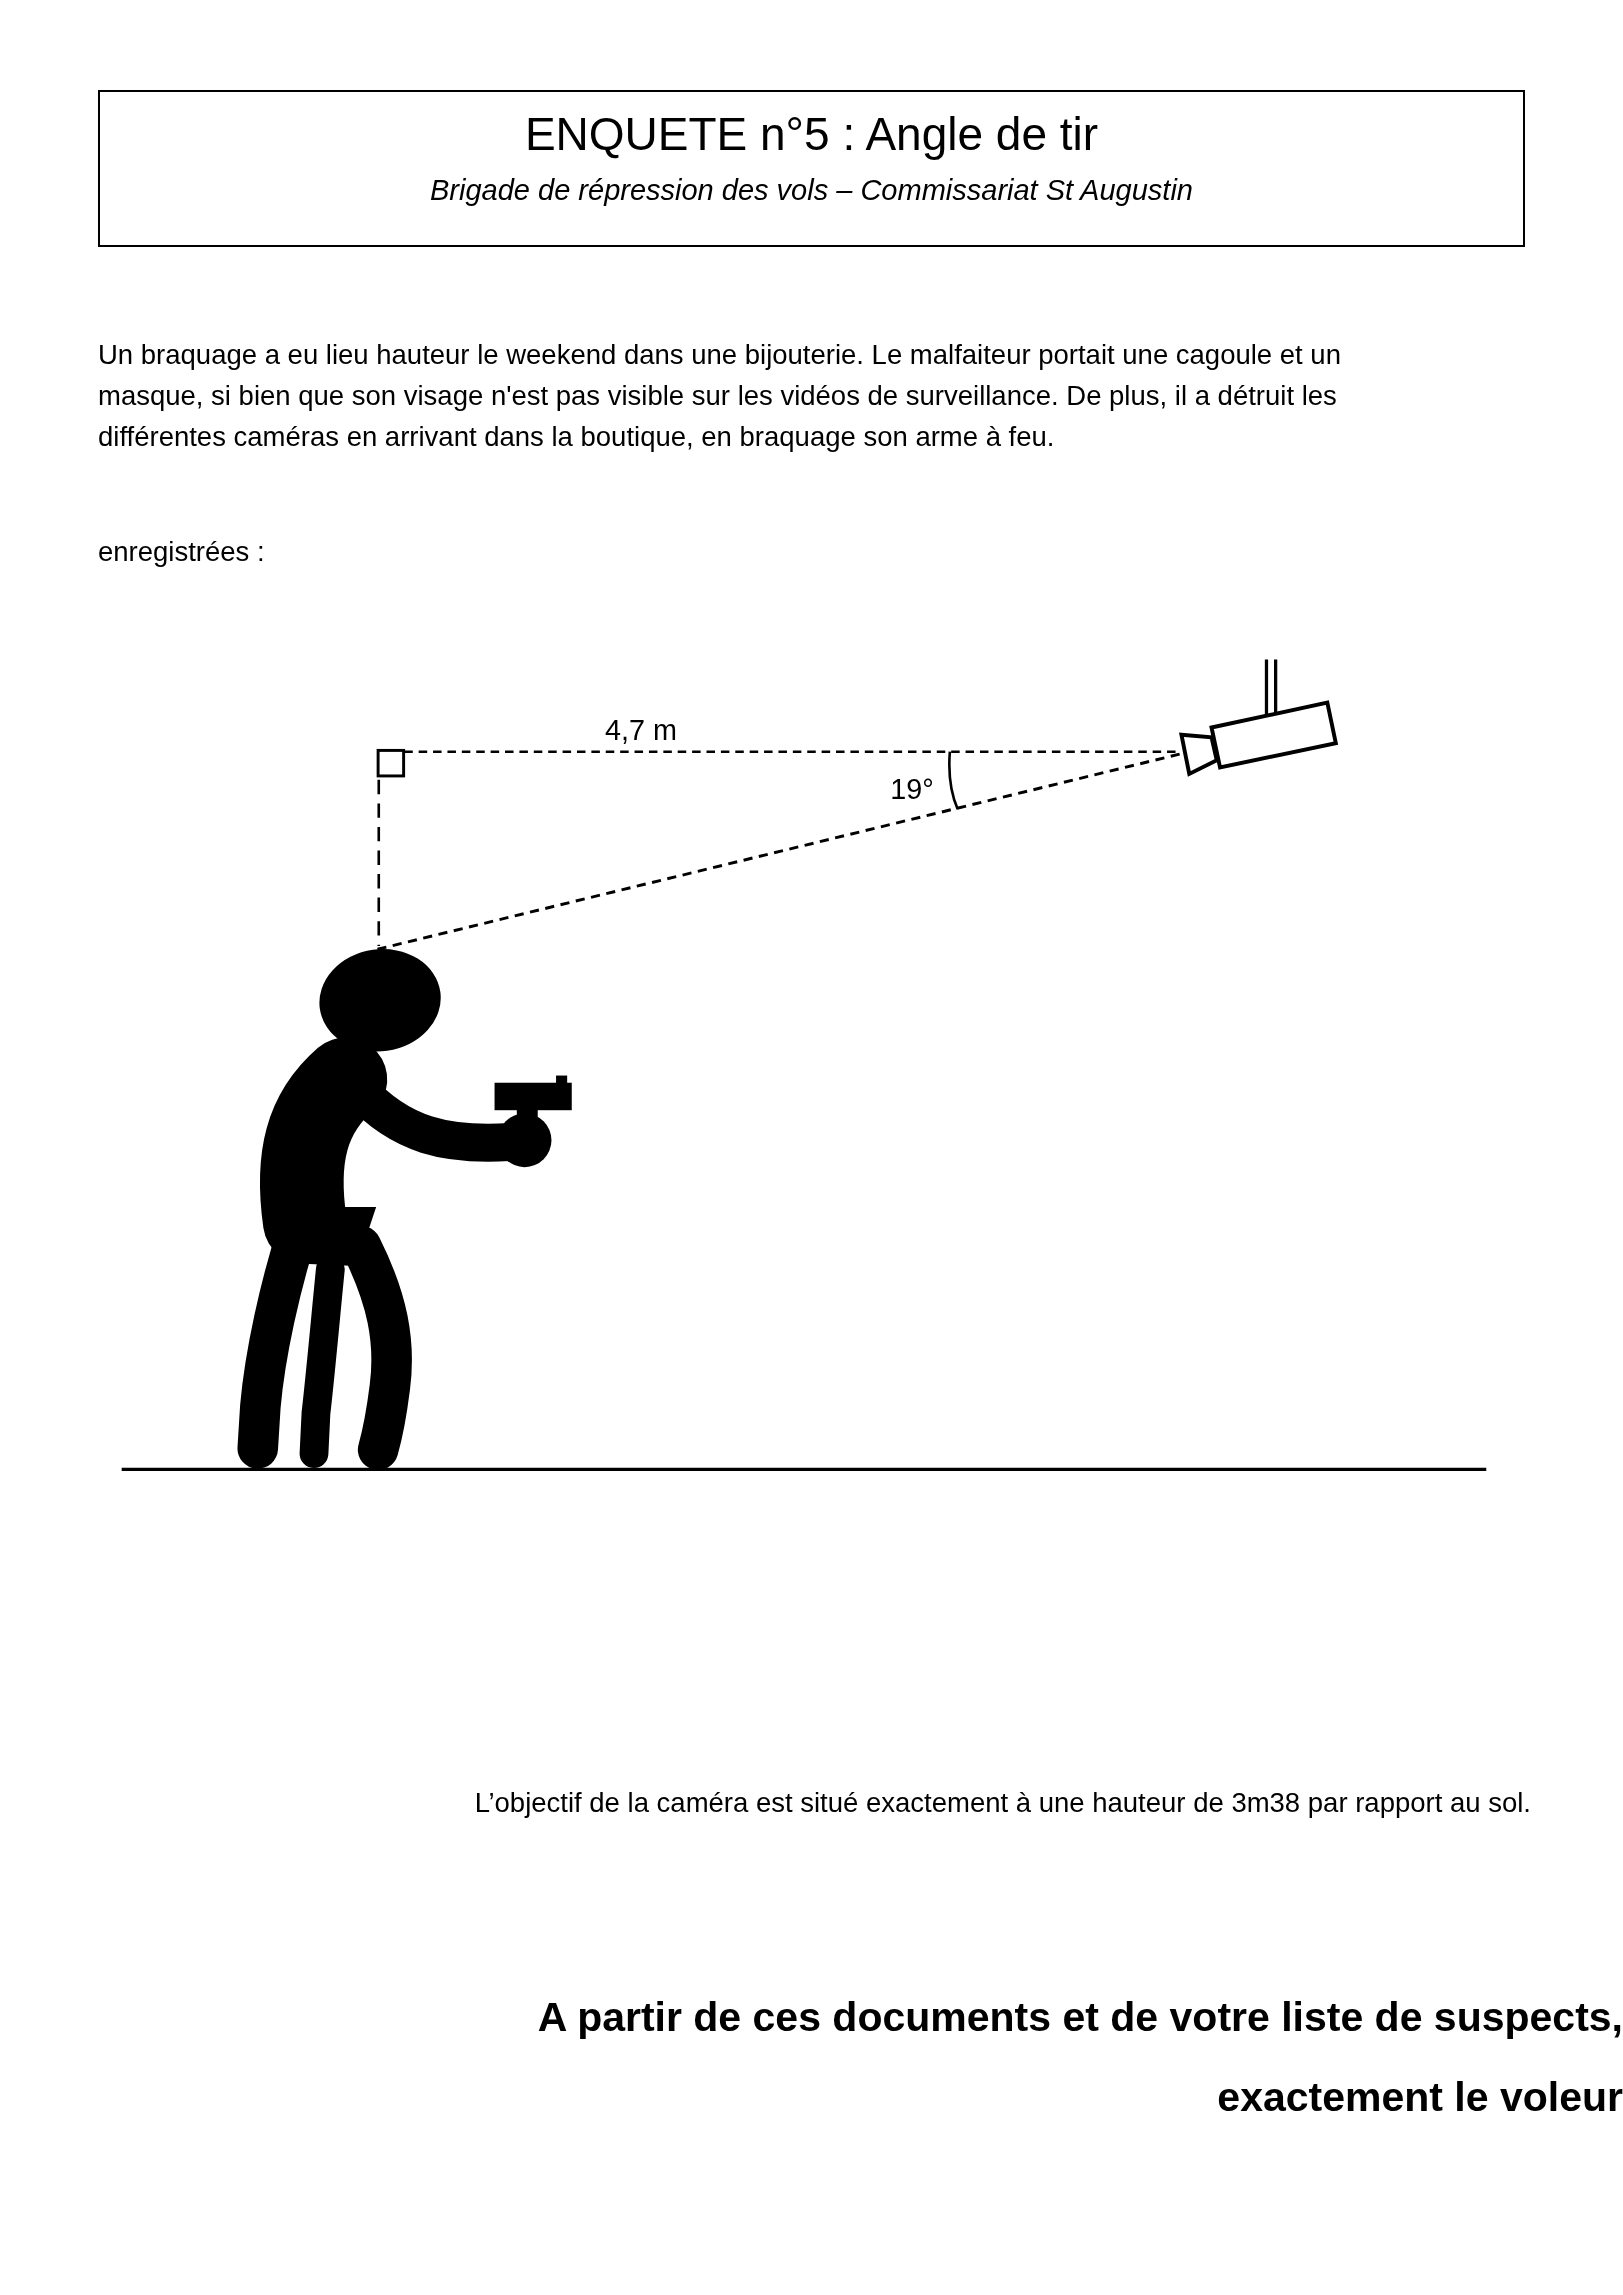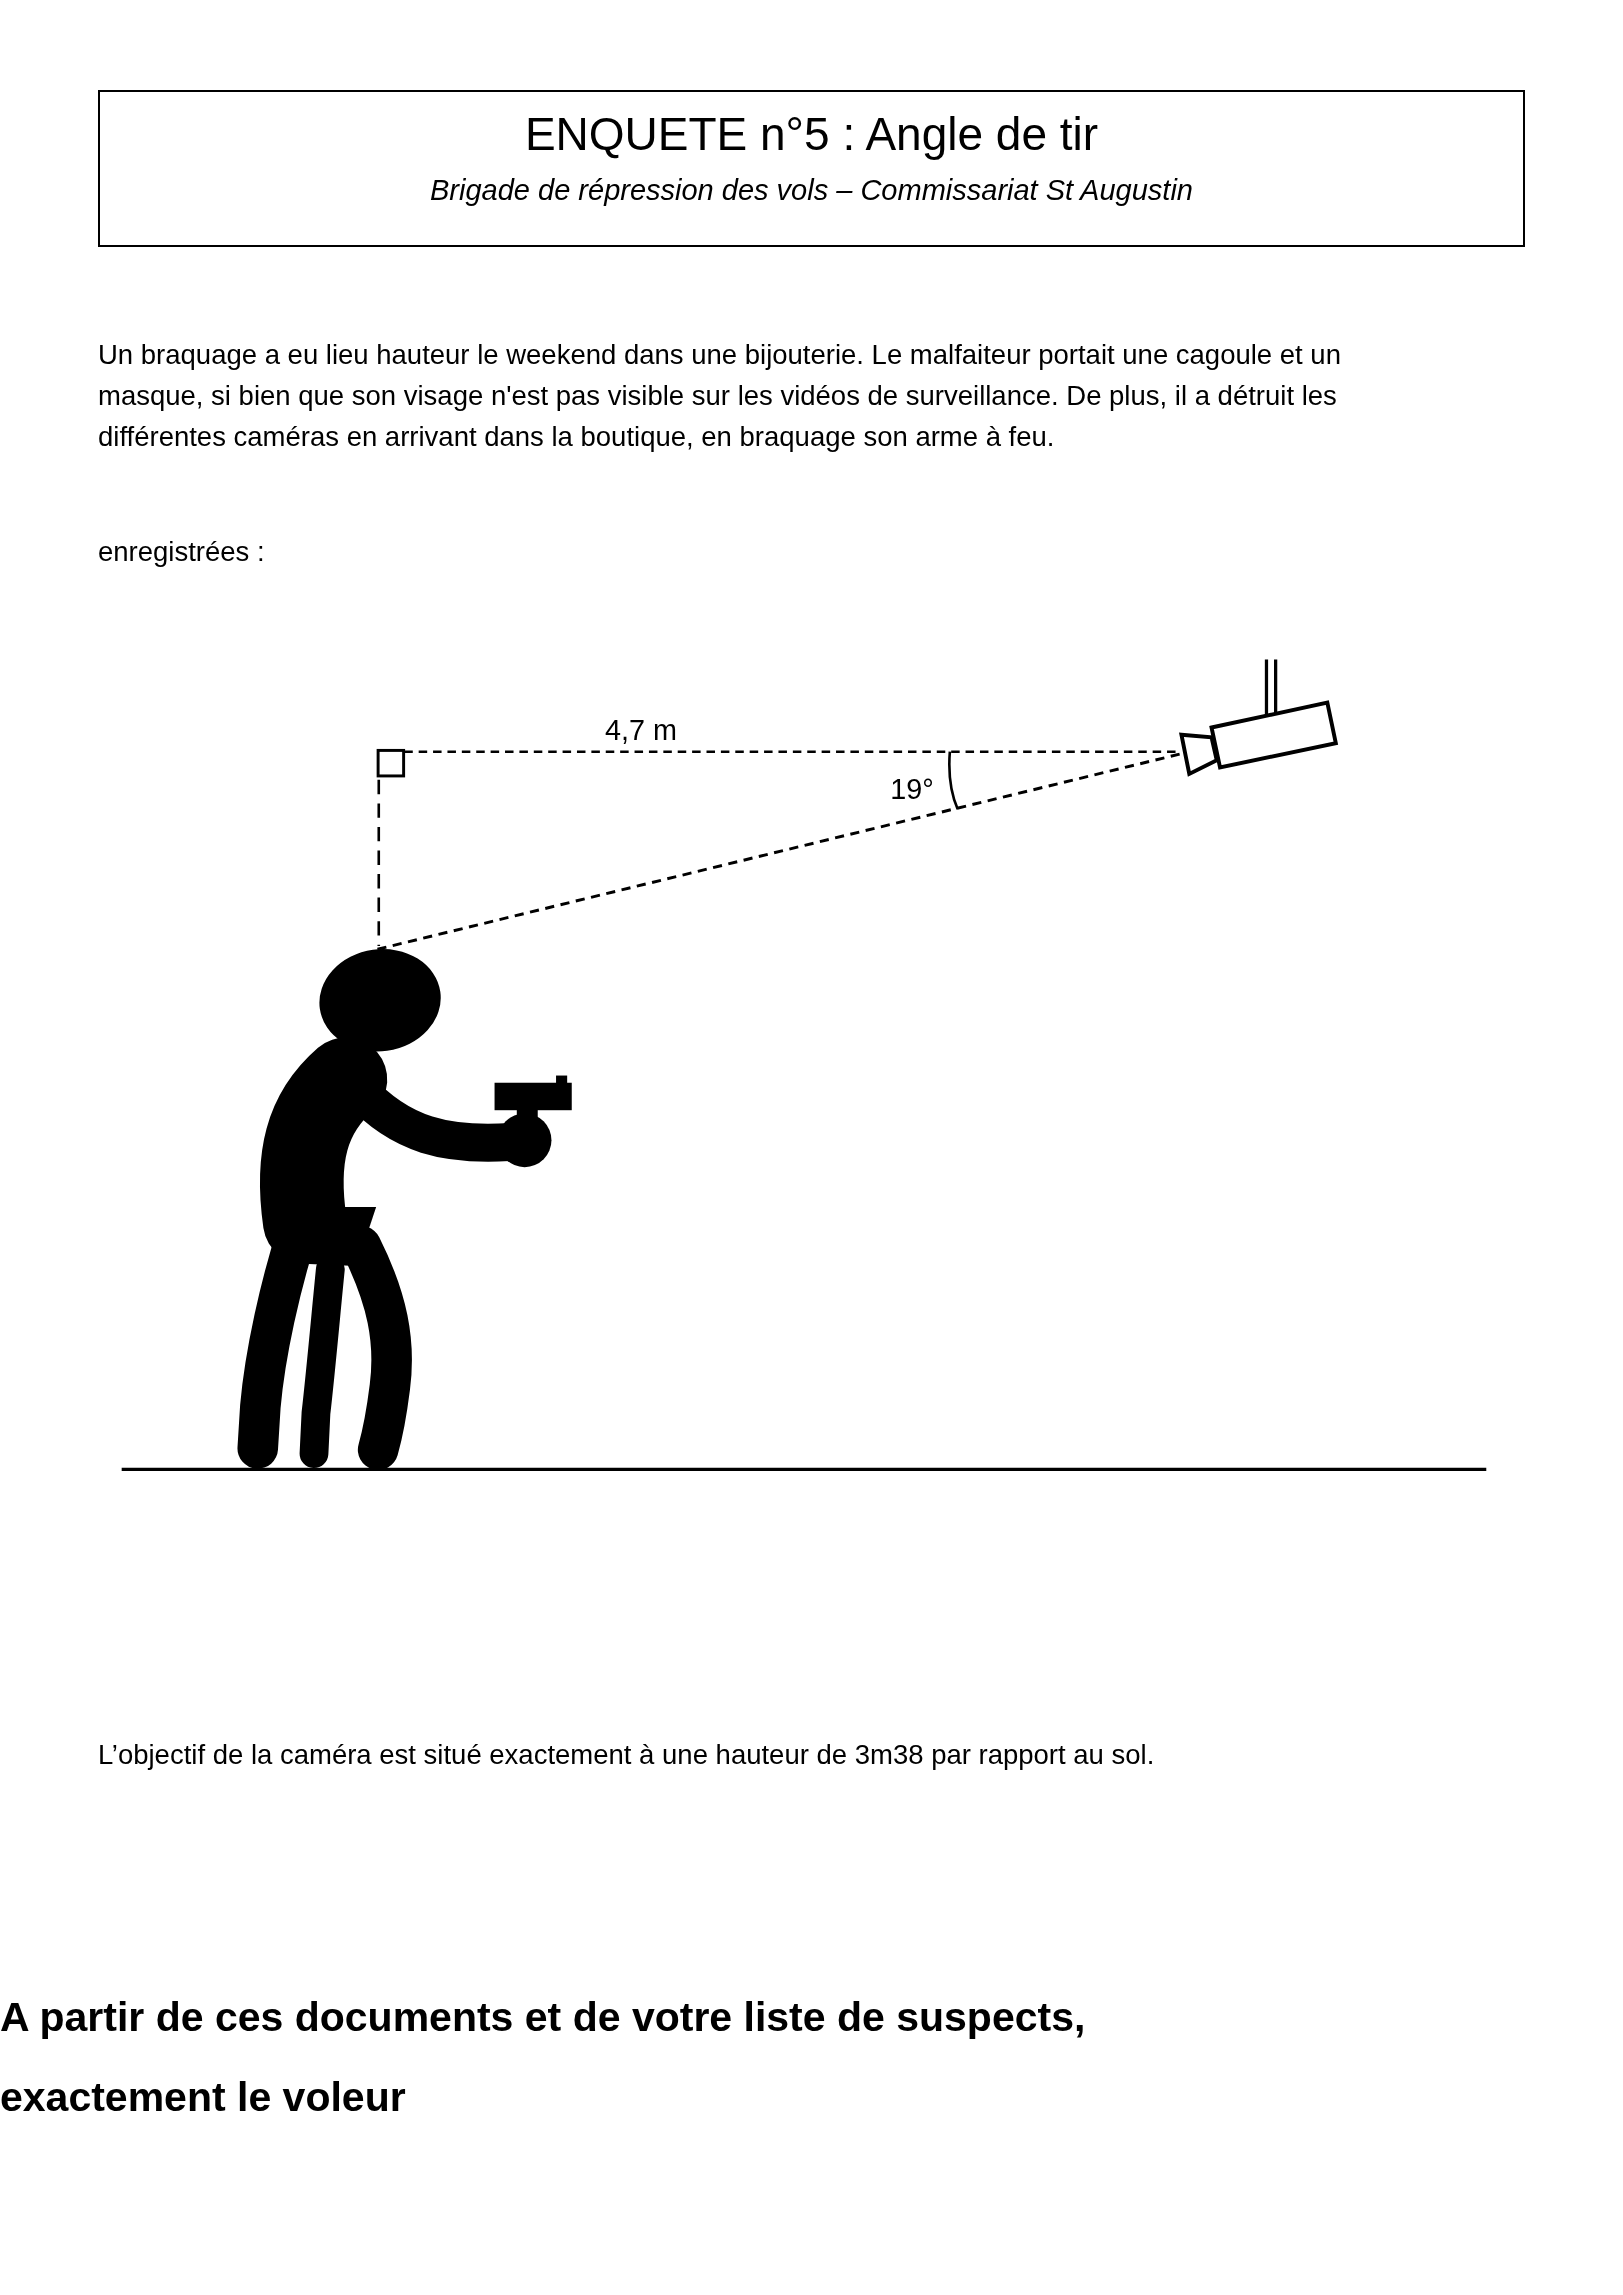--- a/index.html
+++ b/index.html
@@ -54,11 +54,12 @@
   .caption {
     position: absolute;
     left: 98px;
-    top: 1734px;
+    top: 1782px;
     width: 1433px;
     font-size: 27.5px;
     line-height: 41px;
     white-space: nowrap;
+    text-align: right;
   }
   .task {
     position: absolute;

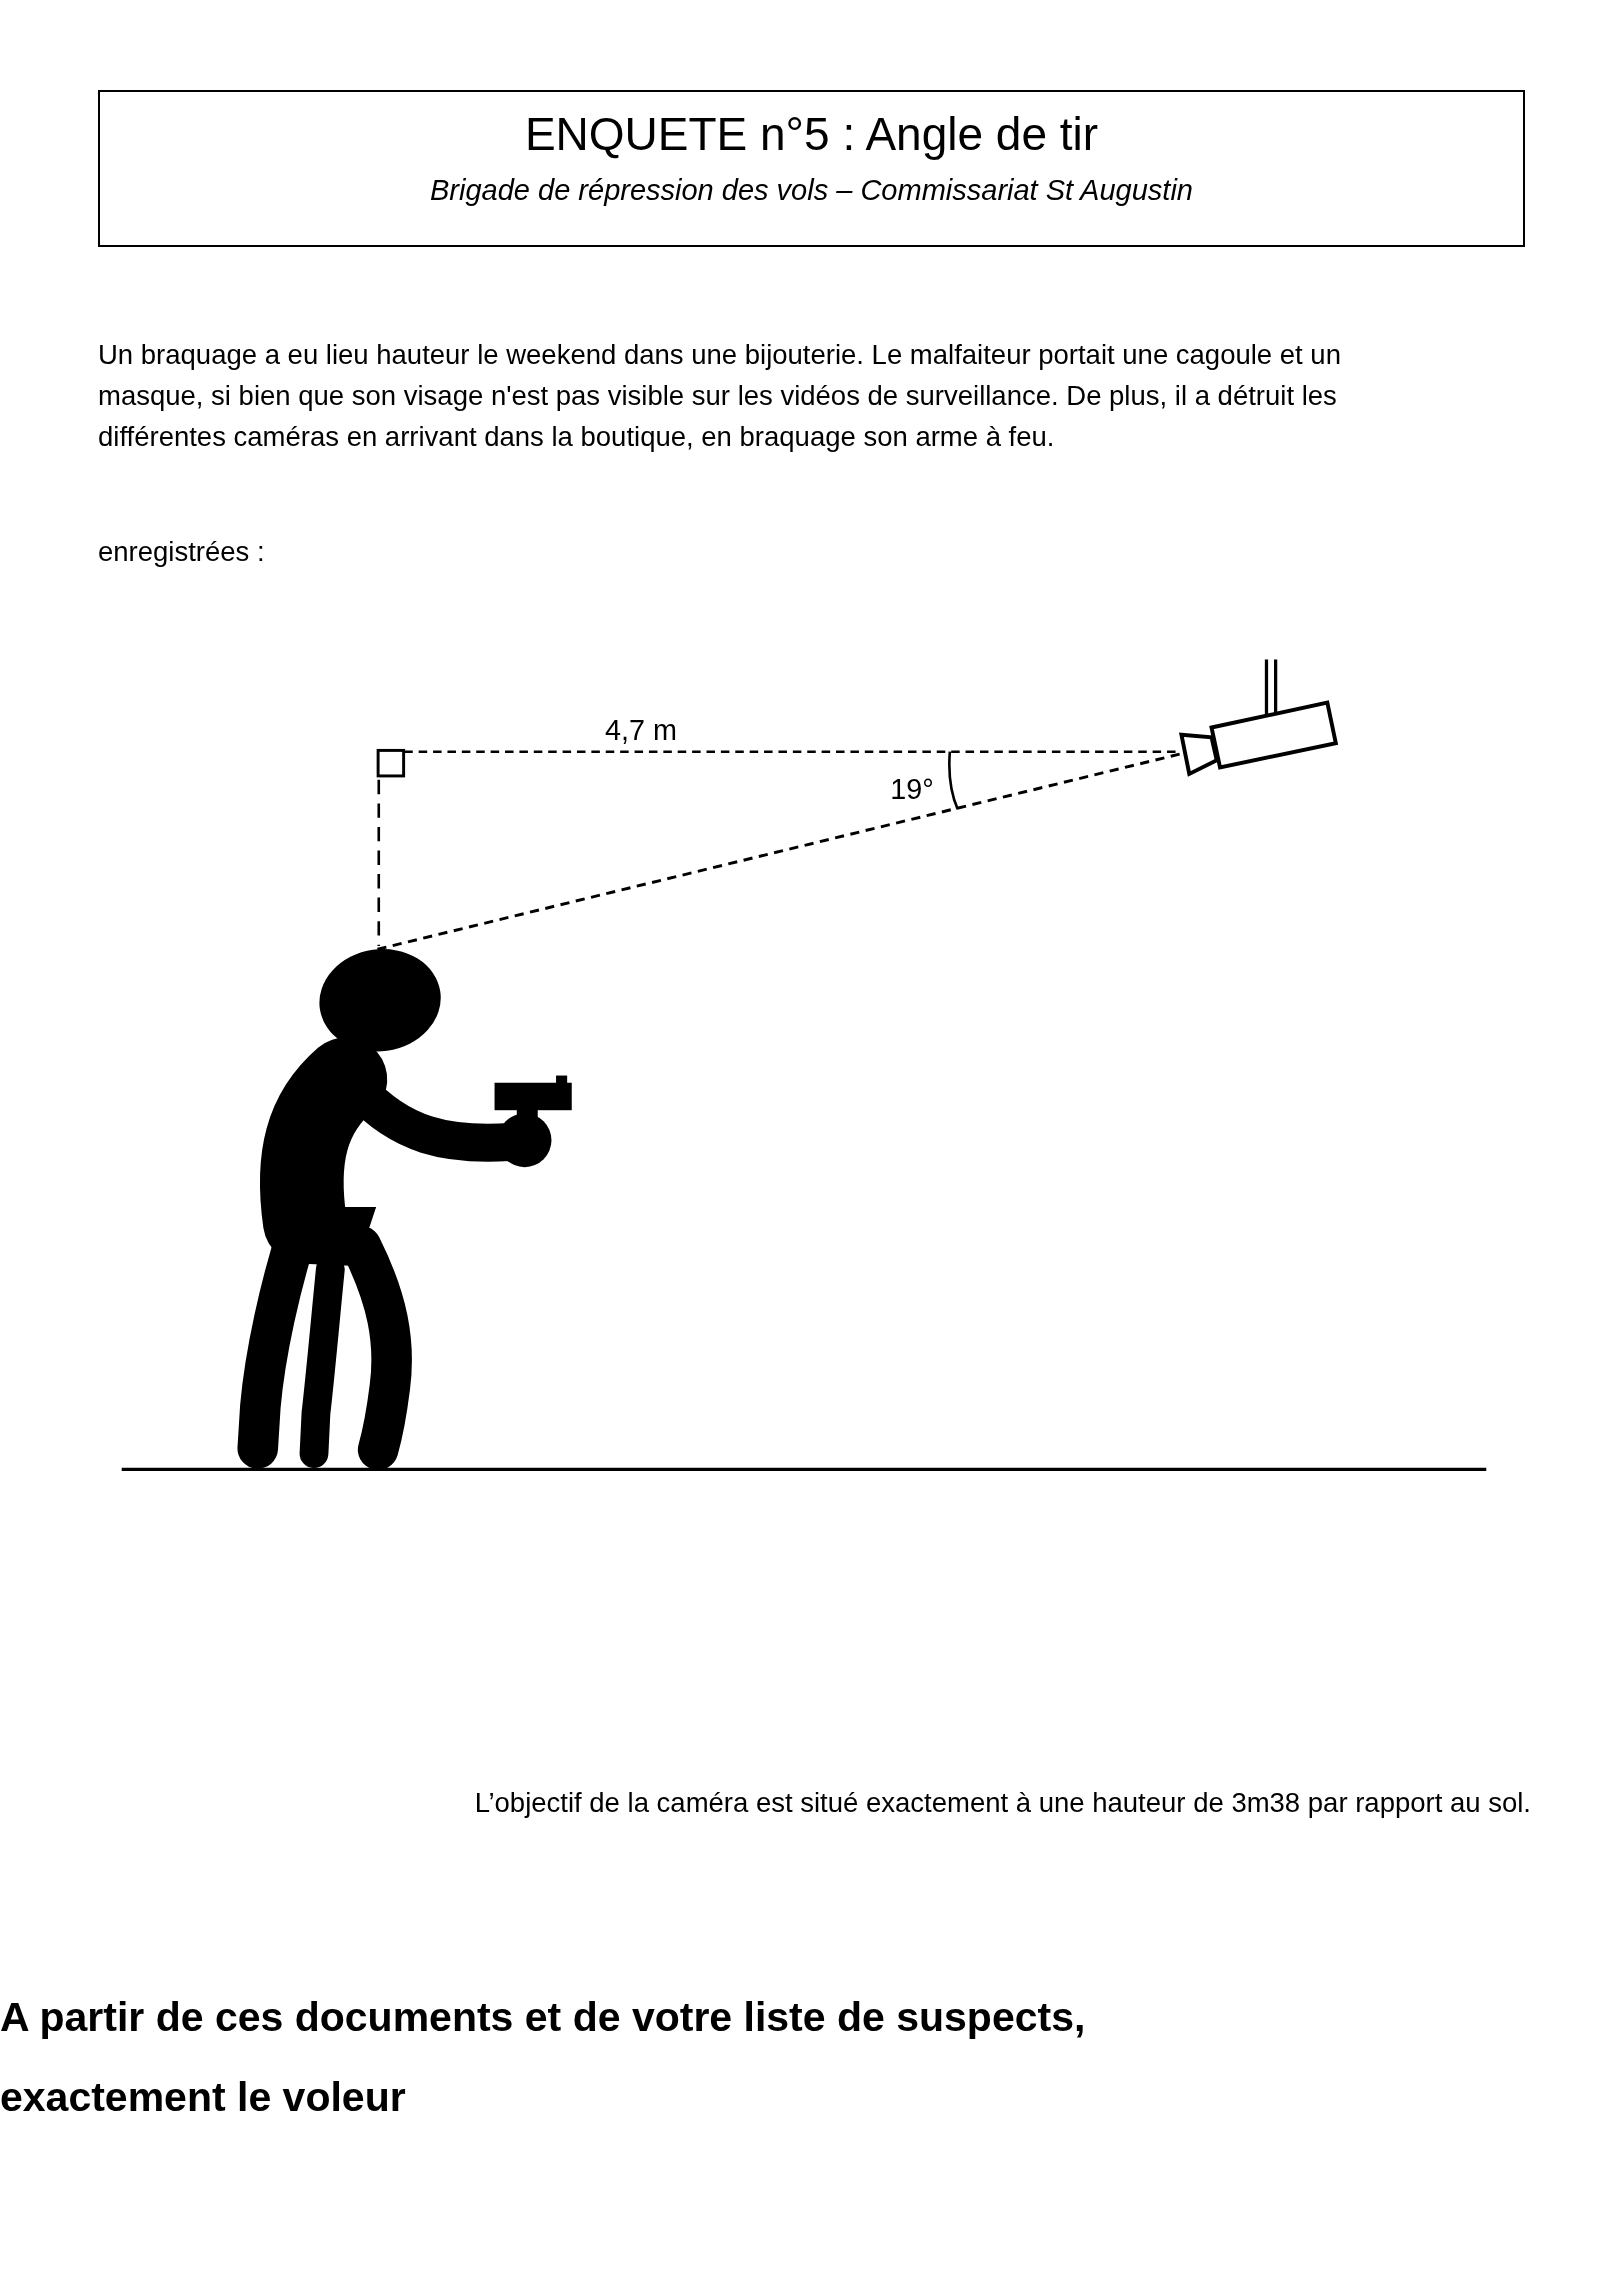--- a/index.html
+++ b/index.html
@@ -66,7 +66,7 @@
     left: 0;
     top: 1977px;
     width: 1623px;
-    text-align: left;
+    text-align: right;
     font-size: 41px;
     font-weight: 700;
     line-height: 80px;

